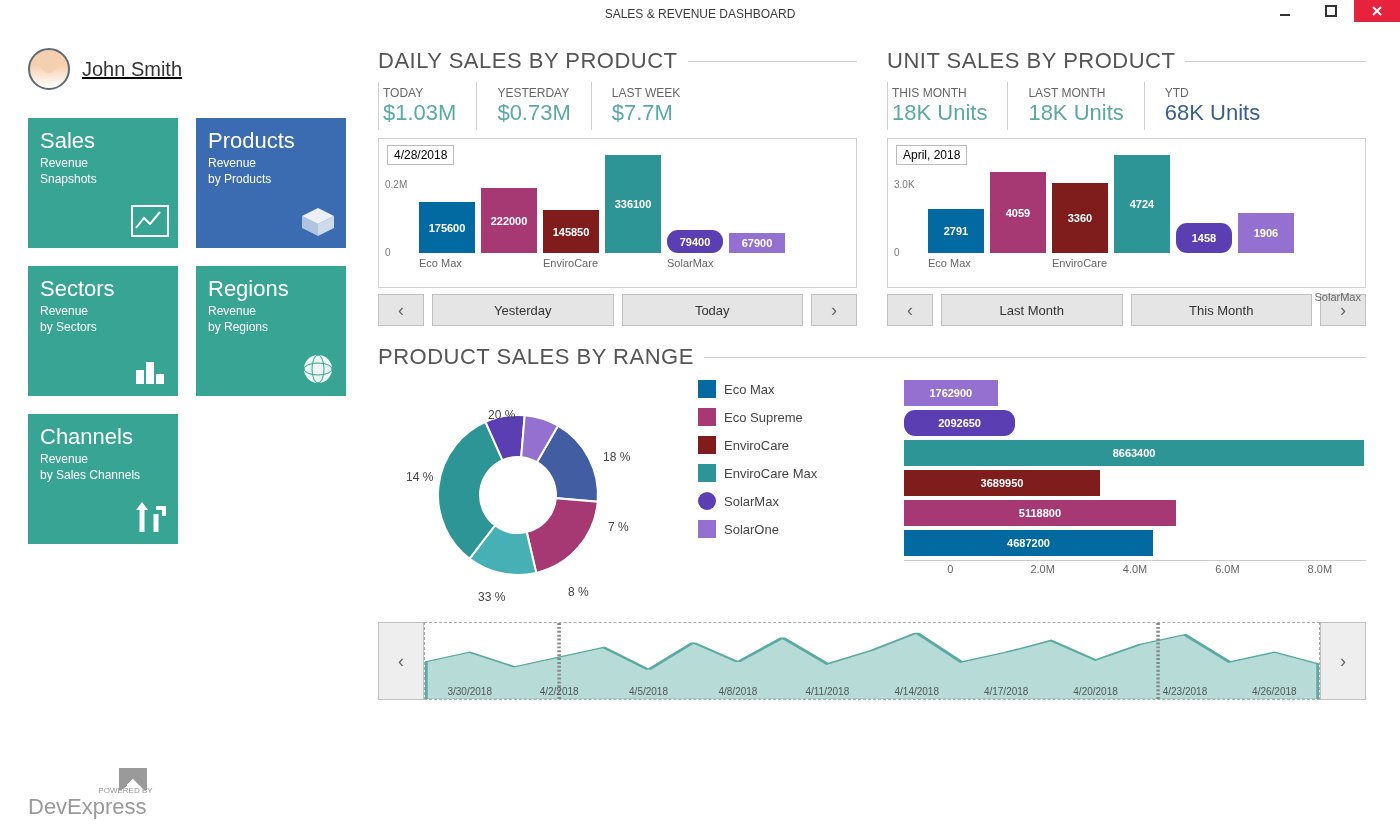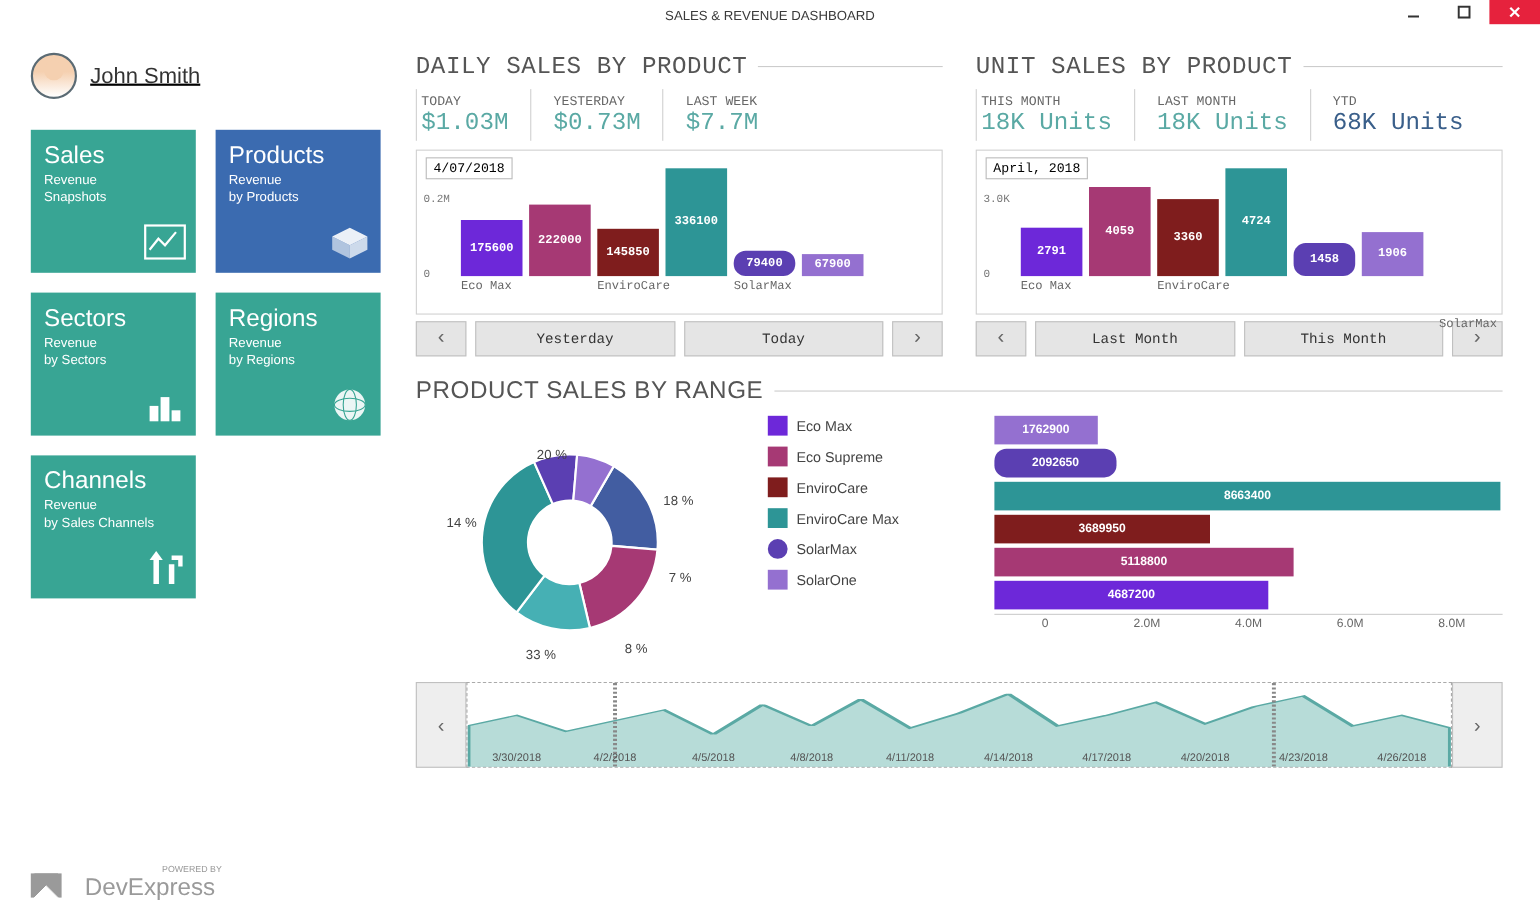--- a/index.html
+++ b/index.html
@@ -24,7 +24,7 @@
   .section-title { font-size:22px; color:#555; font-weight:300; letter-spacing:0.5px; display:flex; align-items:center; gap:10px; }
   .section-title .line { flex:1; height:1px; background:#ccc; }
   .toprow { display:flex; gap:30px; }
-  .panel { flex:1;font-family:Liberation Mono, monospace; }
+  .panel { flex:1; }
   .kpis { display:flex; gap:0; margin-top:8px; }
   .kpi { padding:4px 20px; border-left:1px solid #d0d0d0; }
   .kpi:first-child { padding-left:4px; }

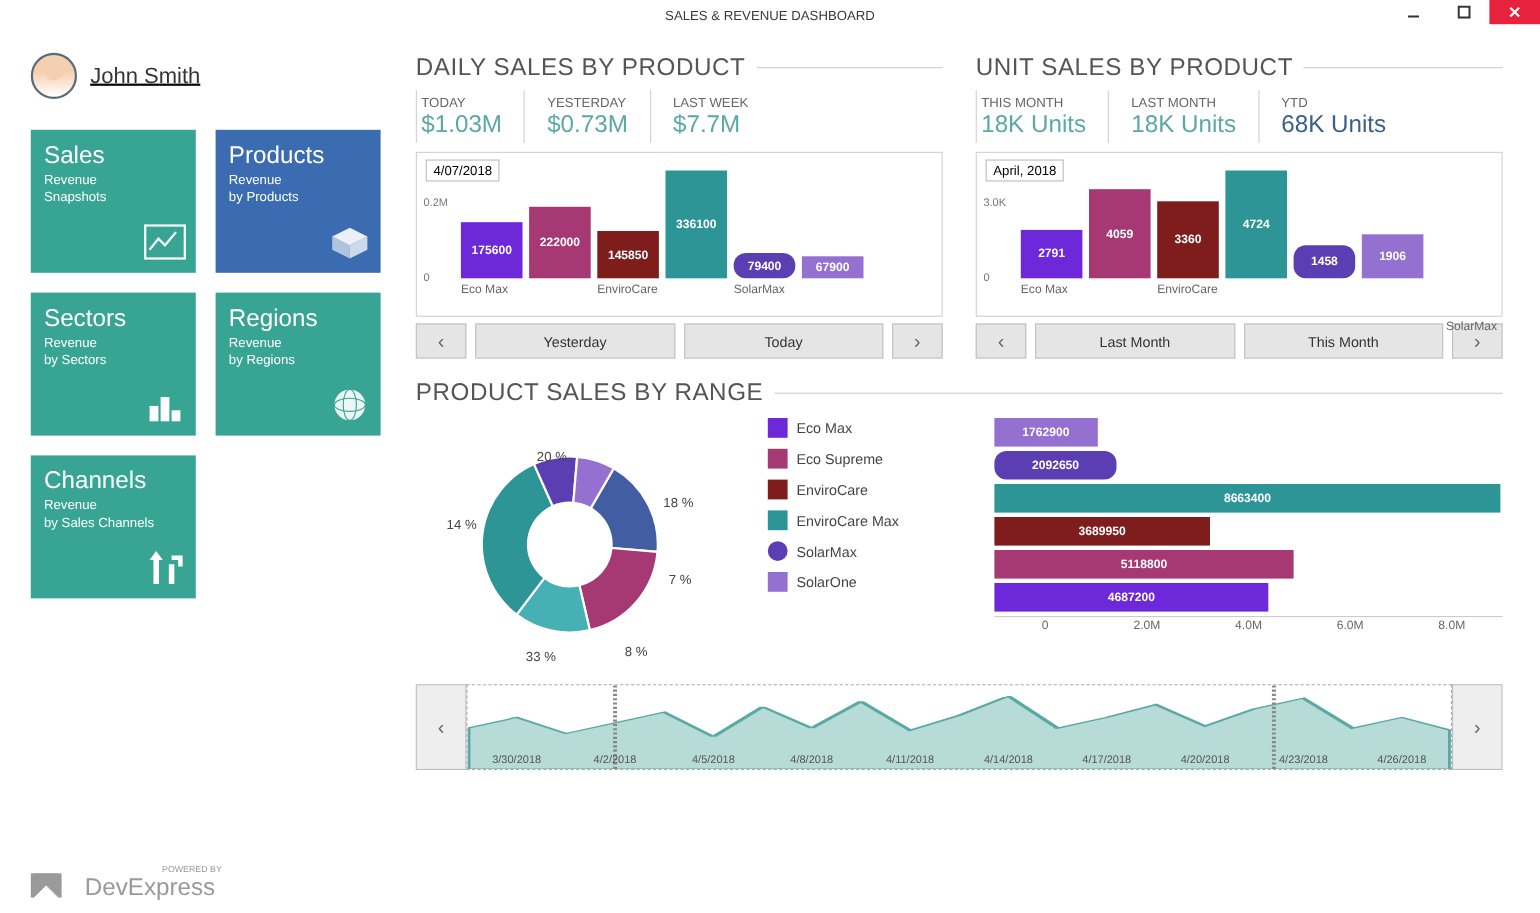--- a/index.html
+++ b/index.html
@@ -167,7 +167,7 @@
             </div>
           </div>
         <div class="chartbox">
-          <div class="datebadge">4/07/2018</div>
+          <div class="datebadge">4/28/2018</div>
           <div class="ytick" style="top:40px">0.2M</div>
           <div class="ytick" style="top:108px">0</div>
           <div class="bars" id="daily-bars">

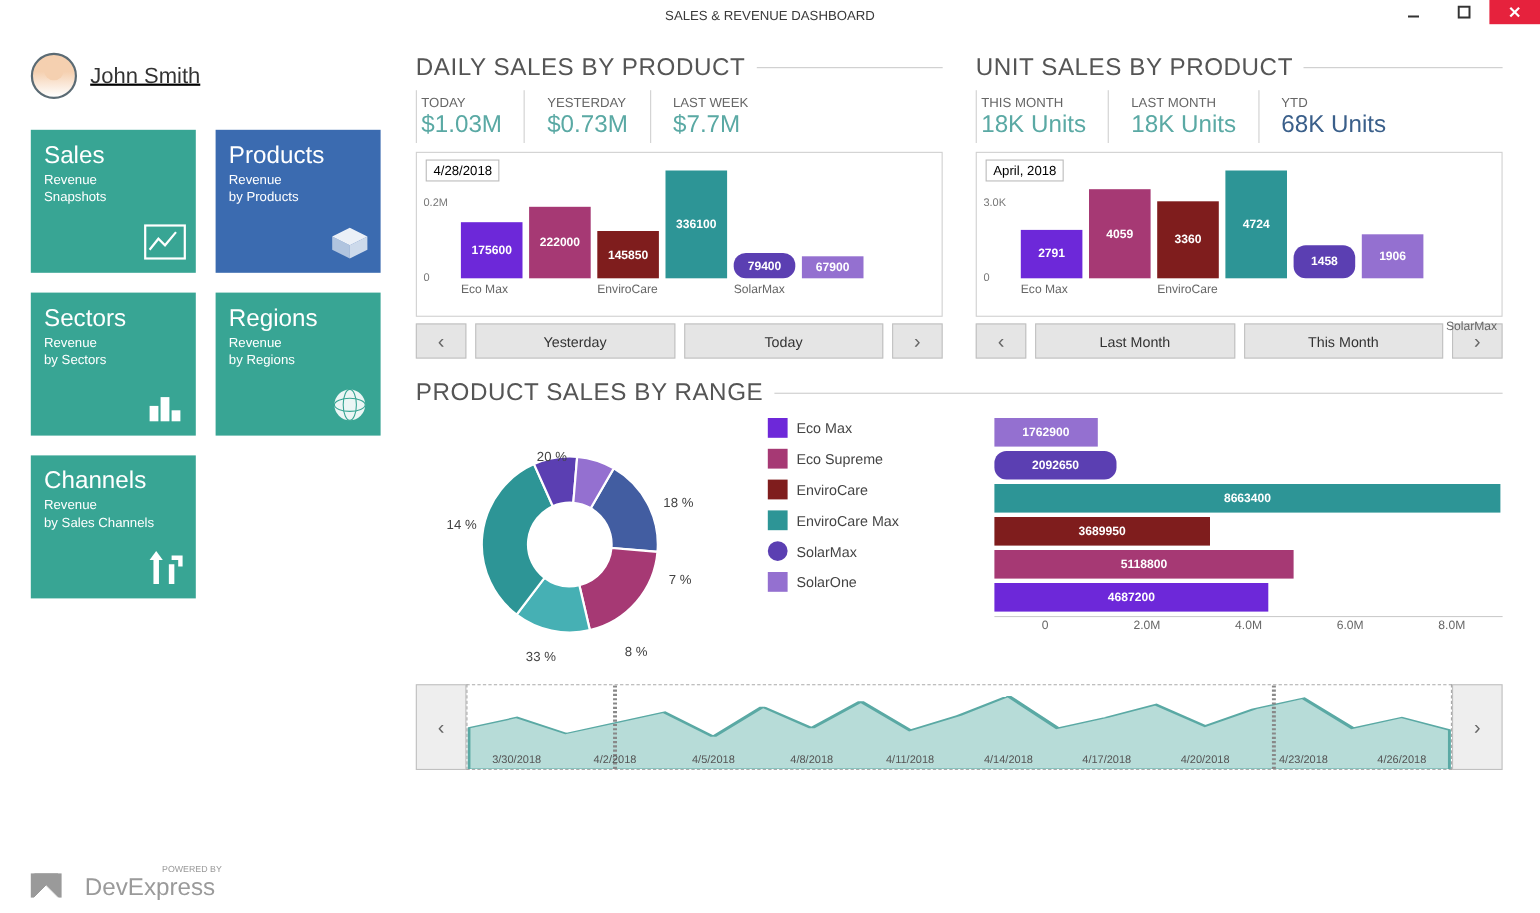--- a/index.html
+++ b/index.html
@@ -62,7 +62,7 @@
   .logo::after{content:"";position:absolute;inset:0;background:linear-gradient(45deg,transparent 48%, #9a9a9a 52%);}
   .pb { font-size:8px; position:absolute; top:-8px; right:-6px; color:#999;}
   .dlabel { position:absolute; font-size:12px; color:#444; }
-  .c-blue{background:#6d28d9;} .c-mag{background:#a63974;} .c-teal{background:#7f1d1d;} .c-dteal{background:#2d9596;} .c-purple{background:#5b3fb2;border-radius:11px;} .c-lpurple{background:#9470d0;}
+  .c-blue{background:#0369a1;} .c-mag{background:#a63974;} .c-teal{background:#7f1d1d;} .c-dteal{background:#2d9596;} .c-purple{background:#5b3fb2;border-radius:11px;} .c-lpurple{background:#9470d0;}
 </style>
 </head>
 <body>

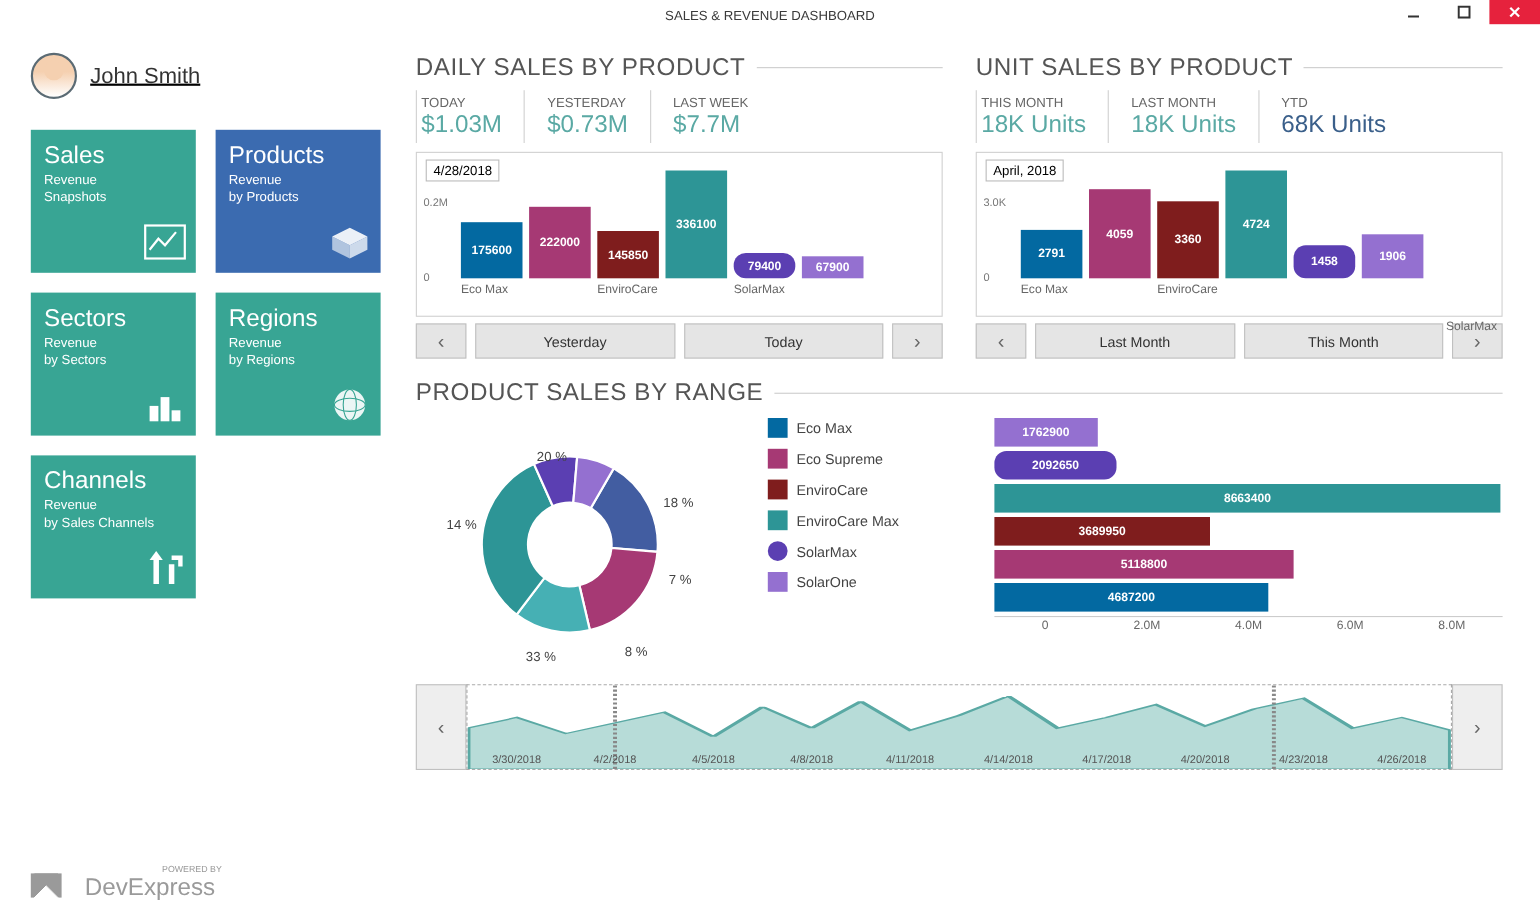--- a/index.html
+++ b/index.html
@@ -57,7 +57,7 @@
   .tlchart { flex:1; border:1px dashed #aaa; position:relative; overflow:hidden;}
   .tlticks { position:absolute; bottom:2px; left:0; right:0; display:flex; font-size:10px; color:#555;}
   .tlticks span { flex:1; text-align:center; }
-  .footer { position:absolute; bottom:10px; left:28px; display:flex; align-items:flex-start; gap:21px; color:#9a9a9a; }
+  .footer { position:absolute; bottom:10px; left:28px; display:flex; align-items:flex-end; gap:4px; color:#9a9a9a;flex-direction:column; }
   .logo { width:28px; height:22px; background:linear-gradient(135deg,#9a9a9a 50%, transparent 50%); position:relative;}
   .logo::after{content:"";position:absolute;inset:0;background:linear-gradient(45deg,transparent 48%, #9a9a9a 52%);}
   .pb { font-size:8px; position:absolute; top:-8px; right:-6px; color:#999;}

